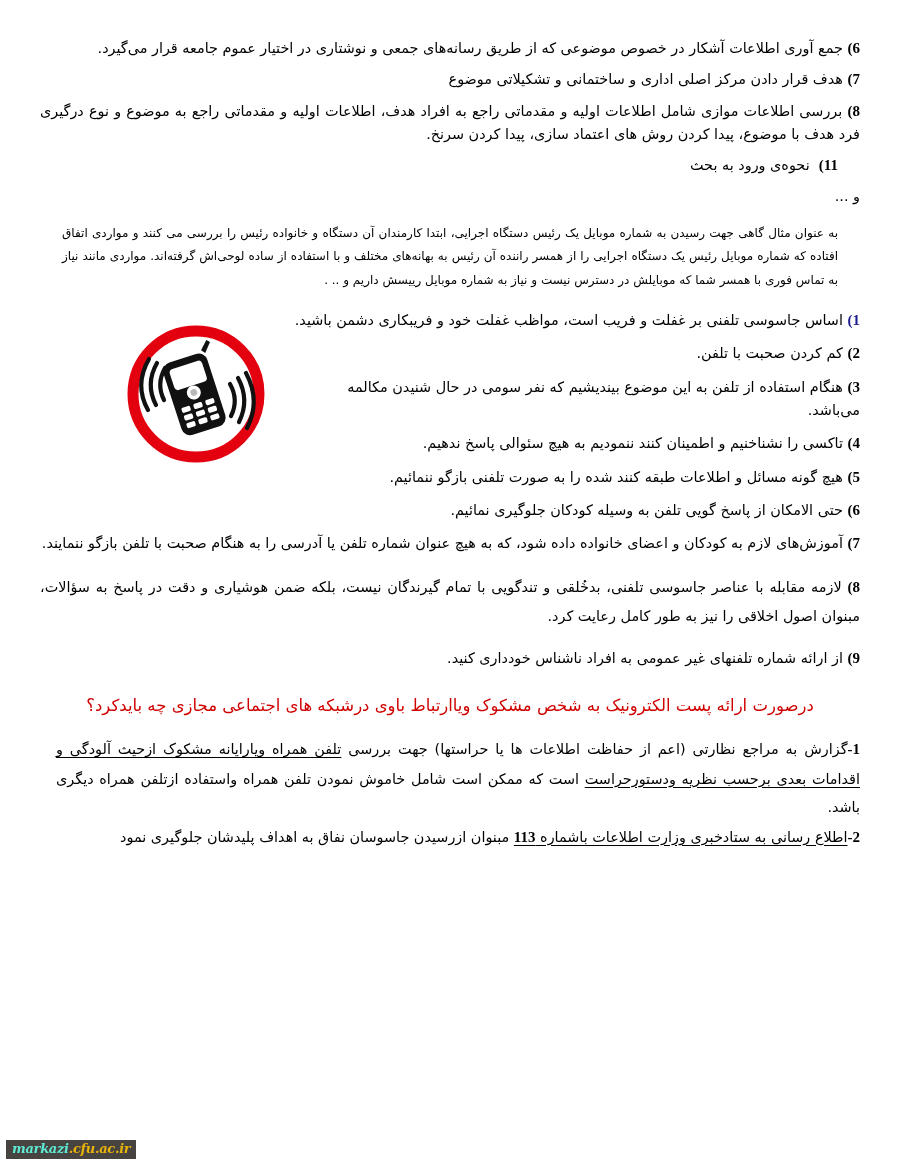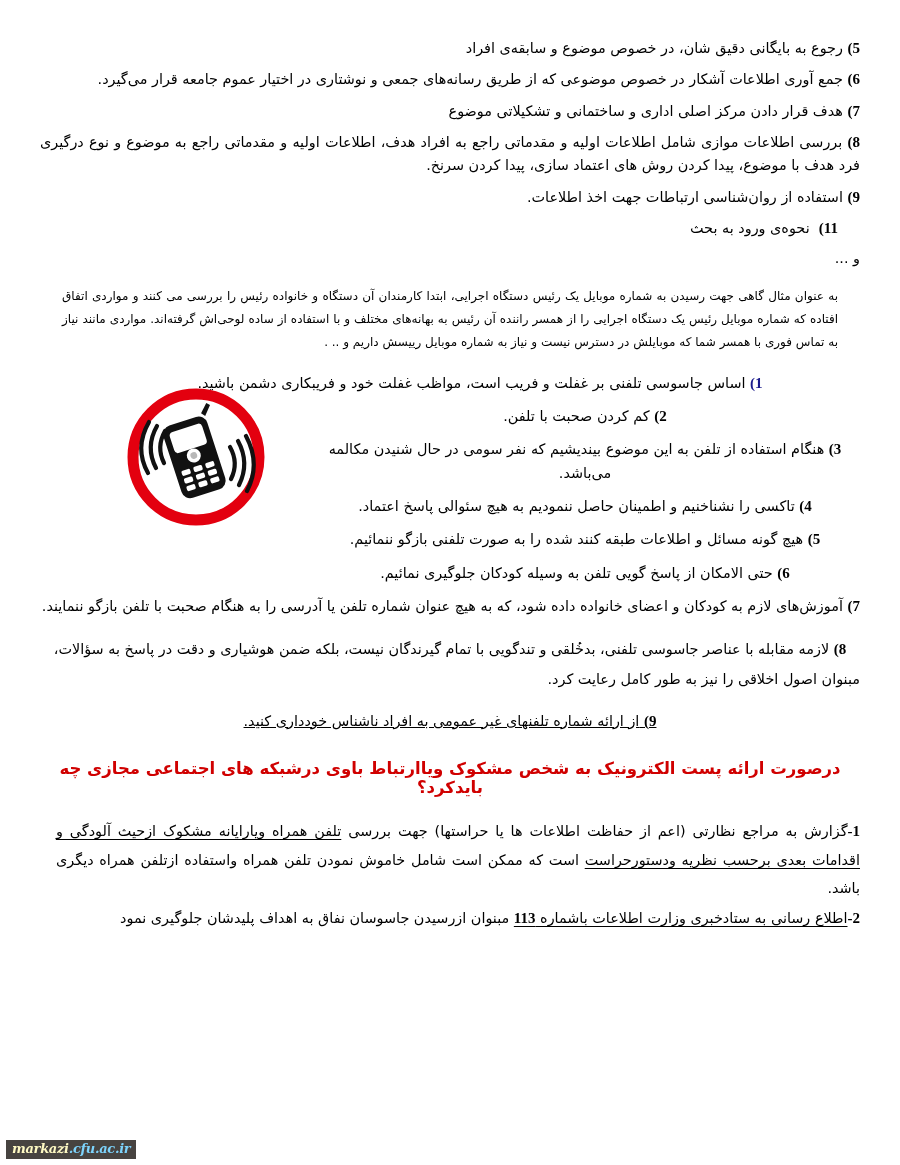--- a/index.html
+++ b/index.html
@@ -137,10 +137,6 @@
 <div class="page">
 
   <div class="top-list">
-    <p class="line">
-      <span class="num">5)</span>
-      <span>رجوع به بایگانی دقیق شان، در خصوص موضوع و سابقه‌ی افراد</span>
-    </p>
     <p class="line justify">
       <span class="num">6)</span>
       <span>جمع آوری اطلاعات آشکار در خصوص موضوعی که از طریق رسانه‌های جمعی و نوشتاری در اختیار عموم جامعه قرار می‌گیرد.</span>

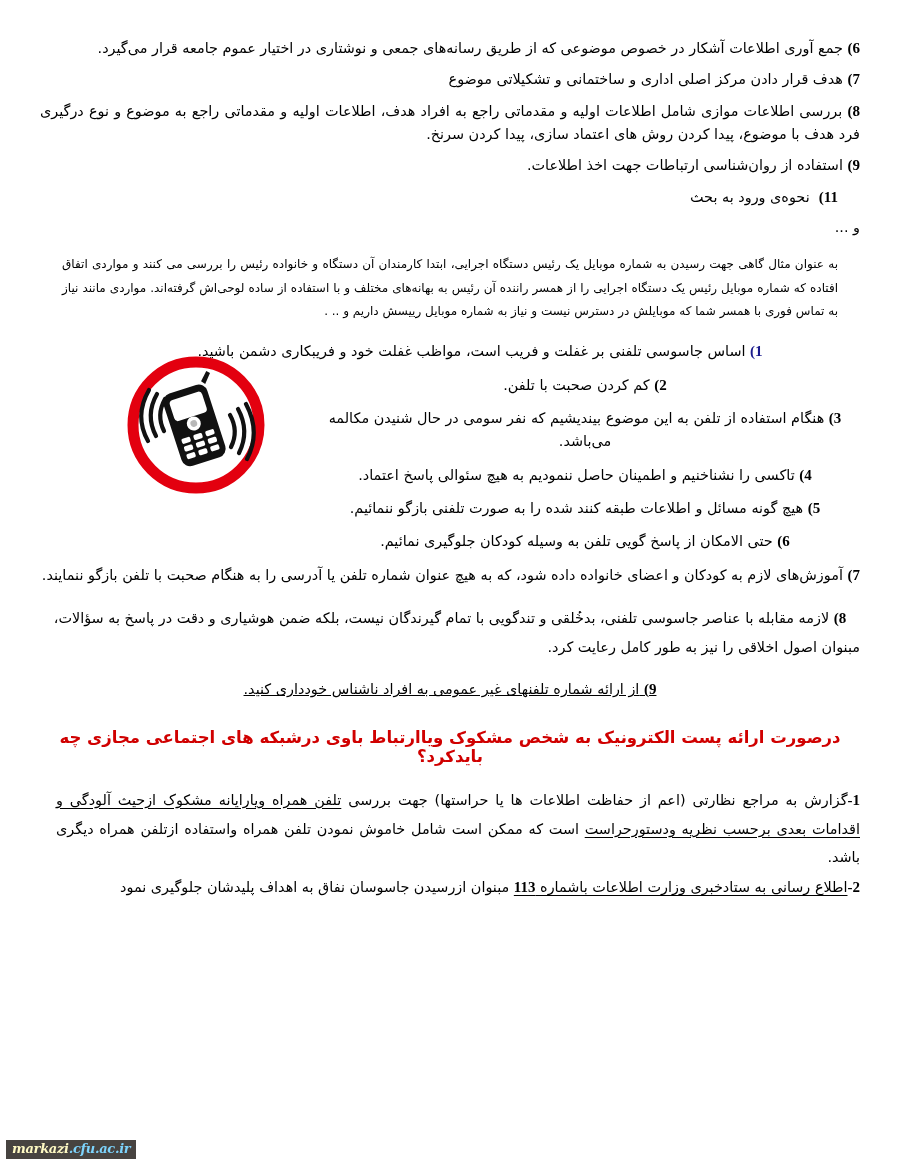--- a/index.html
+++ b/index.html
@@ -148,10 +148,6 @@
     <p class="line justify">
       <span class="num">8)</span>
       <span>بررسی اطلاعات موازی شامل اطلاعات اولیه و مقدماتی راجع به افراد هدف، اطلاعات اولیه و مقدماتی راجع به موضوع و نوع درگیری فرد هدف با موضوع، پیدا کردن روش های اعتماد سازی، پیدا کردن سرنخ.</span>
-    </p>
-    <p class="line">
-      <span class="num">9)</span>
-      <span>استفاده از روان‌شناسی ارتباطات جهت اخذ اطلاعات.</span>
     </p>
     <p class="line indent-sm">
       <span class="num">11)</span>

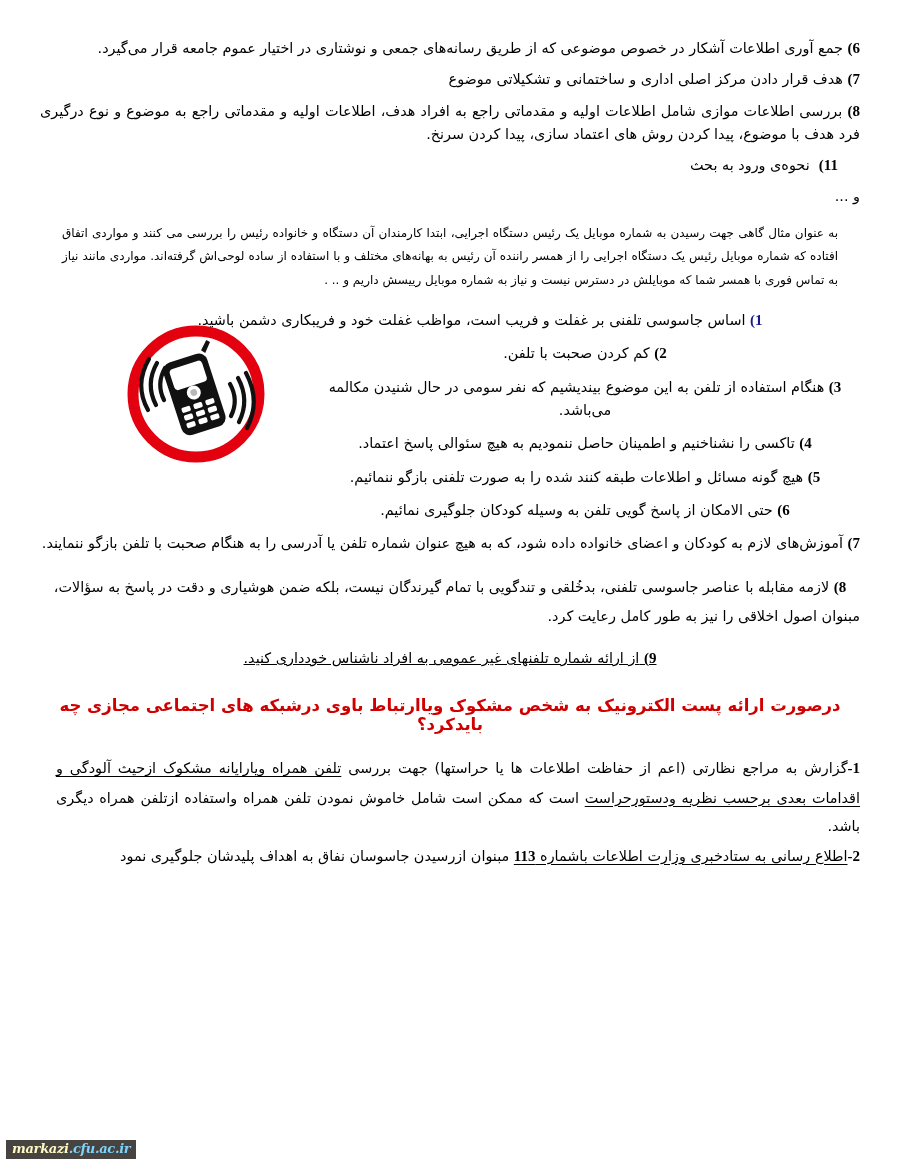--- a/index.html
+++ b/index.html
@@ -99,7 +99,7 @@
   .mid-list {
     padding-left: 0;
   }
-  .mid-list .line { margin-bottom: 9px; text-align: center; }
+  .mid-list .line { margin-bottom: 9px; }
 
   
   .clear-icon { padding-left: 270px; }

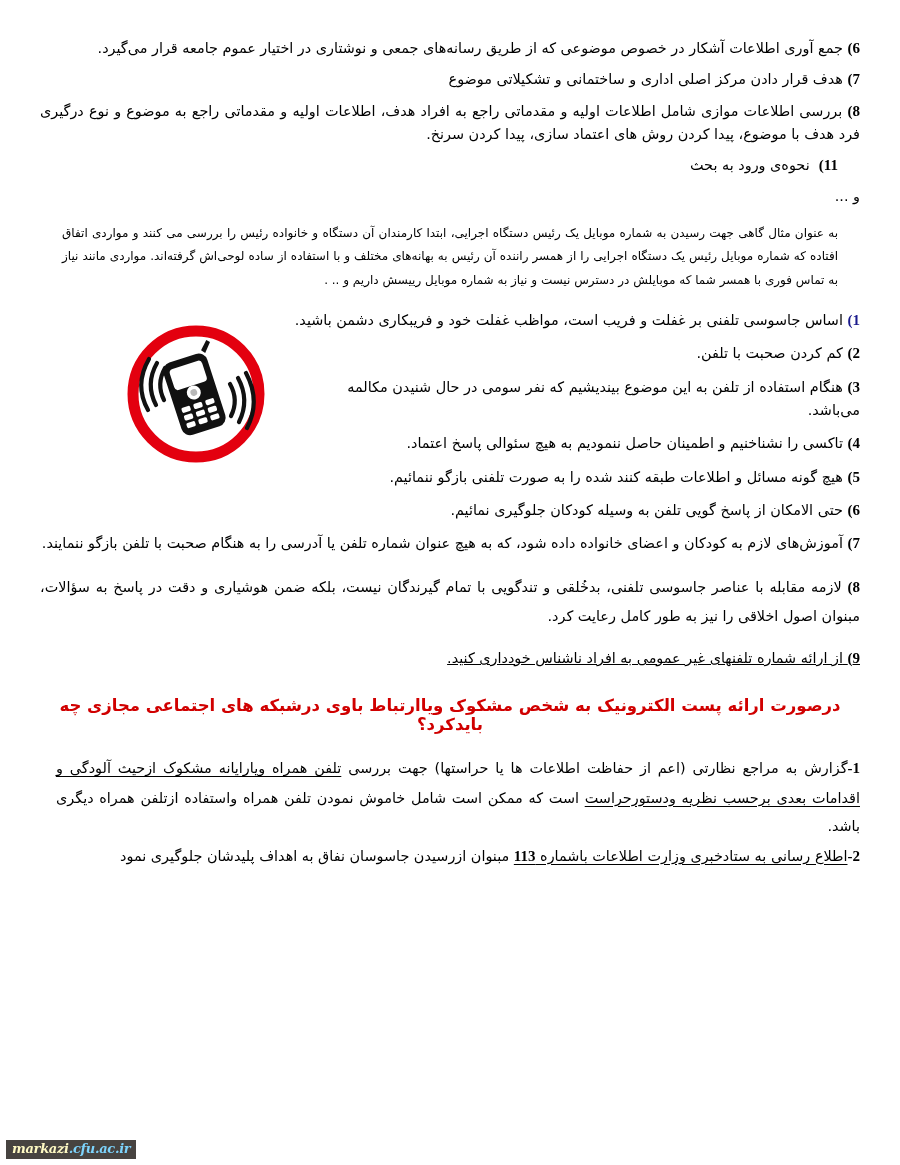--- a/index.html
+++ b/index.html
@@ -219,7 +219,7 @@
       </p>
       <p class="line clear-icon">
         <span class="num">4)</span>
-        <span>تاکسی را نشناخنیم و اطمینان حاصل ننمودیم به هیچ سئوالی پاسخ اعتماد.</span>
+        <span>تاکسی را نشناخنیم و اطمینان کنند ننمودیم به هیچ سئوالی پاسخ ندهیم.</span>
       </p>
       <p class="line clear-icon">
         <span class="num">5)</span>

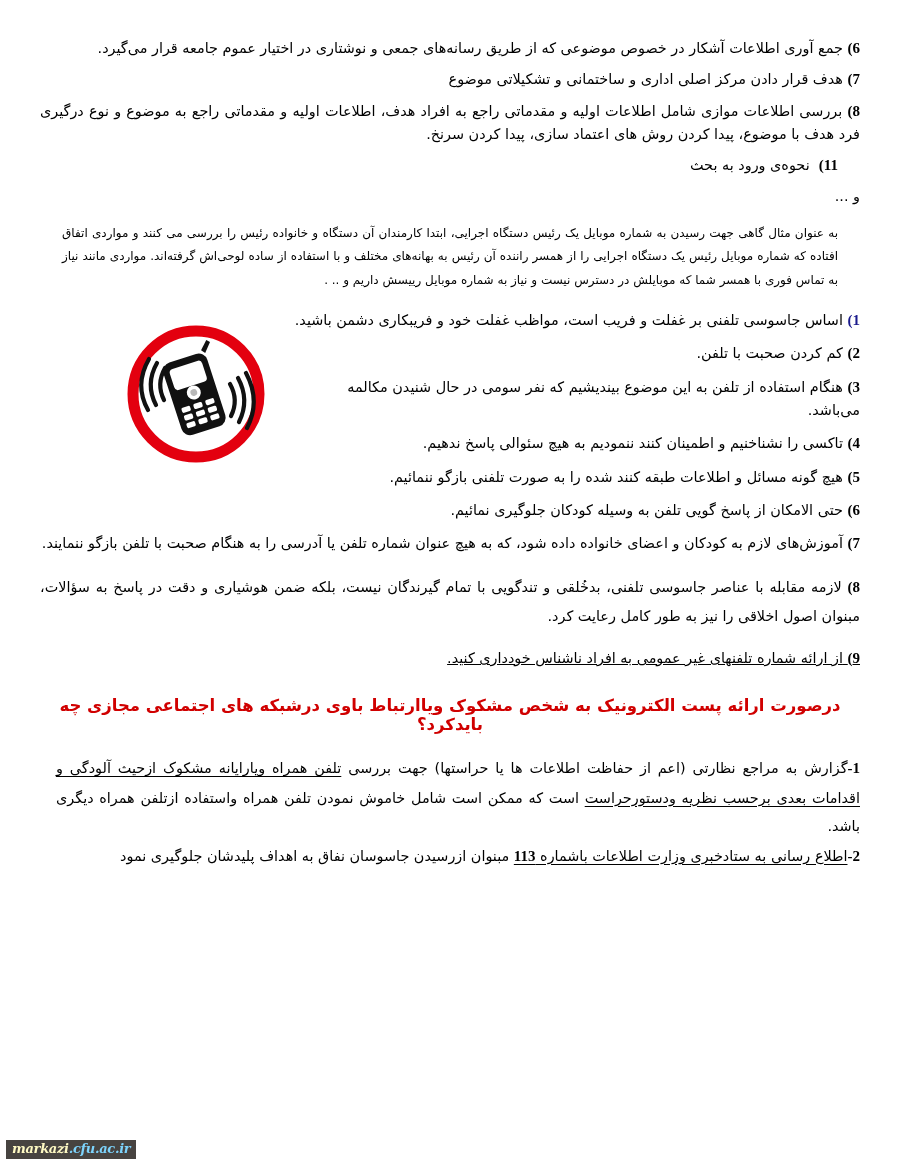--- a/index.html
+++ b/index.html
@@ -237,7 +237,7 @@
         <span class="num">8)</span>
         <span>لازمه مقابله با عناصر جاسوسی تلفنی، بدخُلقی و تندگویی با تمام گیرندگان نیست، بلکه ضمن هوشیاری و دقت در پاسخ به سؤالات، مبنوان اصول اخلاقی را نیز به طور کامل رعایت کرد.</span>
       </p>
-      <p class="line" style="margin-top:16px;text-decoration:underline;">
+      <p class="line" style="margin-top:16px;">
         <span class="num">9)</span>
         <span>از ارائه شماره تلفنهای غیر عمومی به افراد ناشناس خودداری کنید.</span>
       </p>

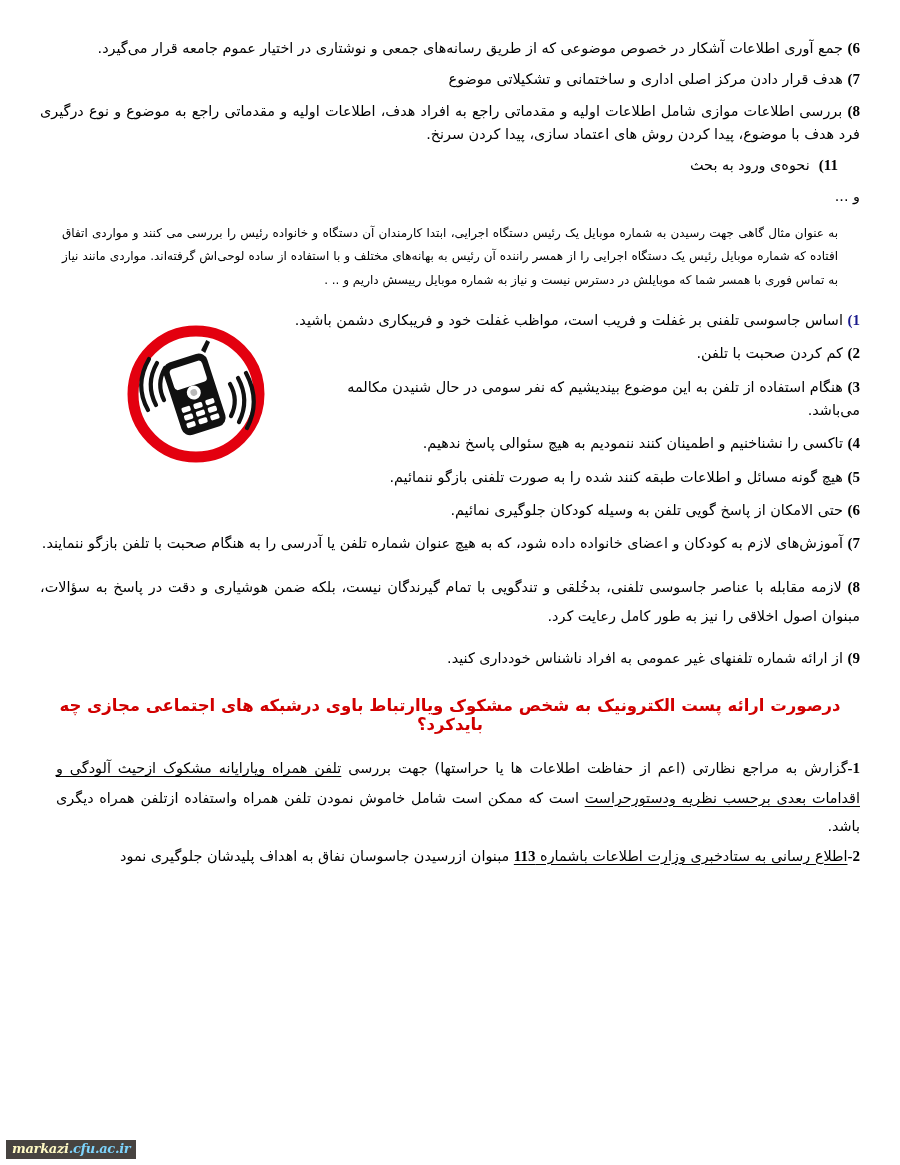--- a/index.html
+++ b/index.html
@@ -77,7 +77,7 @@
     direction: rtl;
     text-align: center;
     color: #d00000;
-    font-weight: bold;
+    font-weight: normal;
     font-size: 16.5px;
     margin: 26px 0 20px 0;
   }

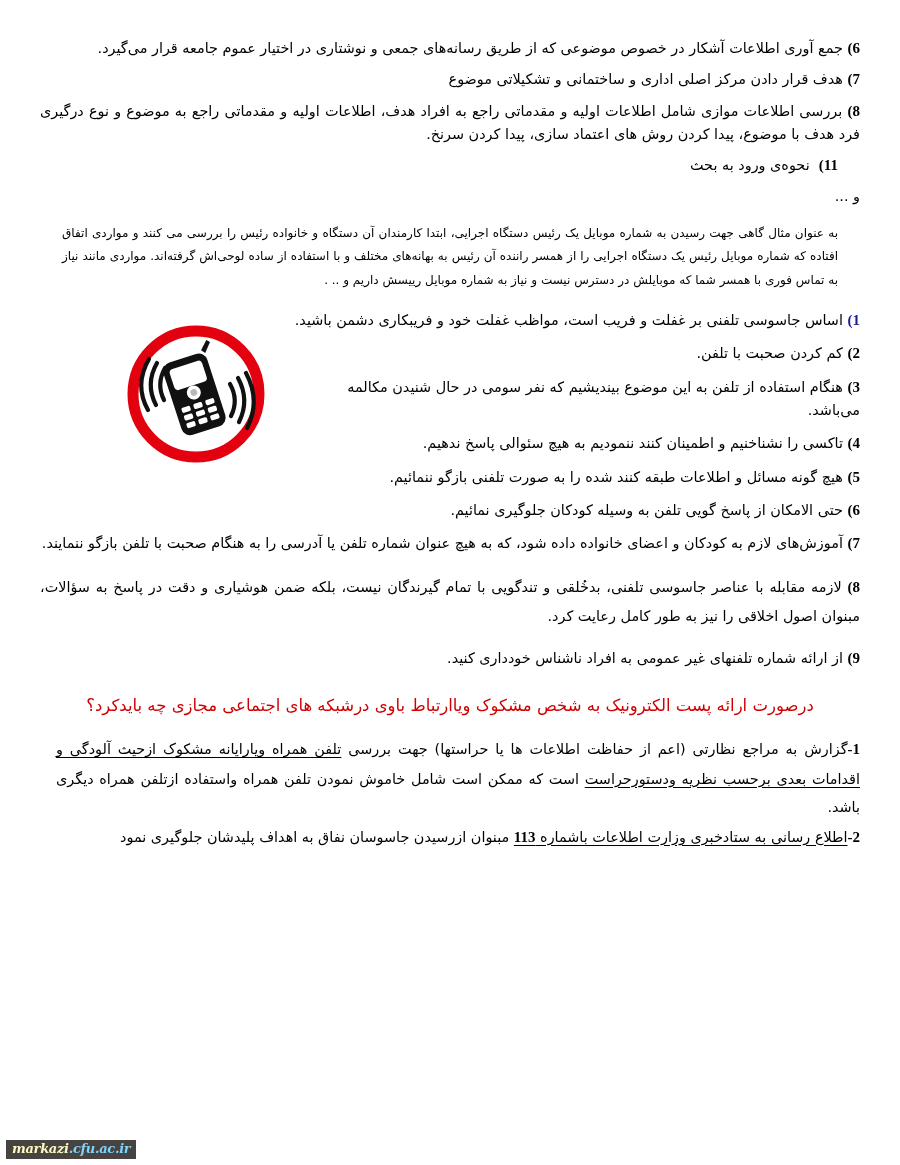--- a/index.html
+++ b/index.html
@@ -128,7 +128,7 @@
     line-height: 1.1;
     letter-spacing: -0.3px;
   }
-  .wm-a { color: #fef9c3; }
+  .wm-a { color: #5eead4; }
   .wm-b { color: #7dd3fc; }
 </style>
 </head>

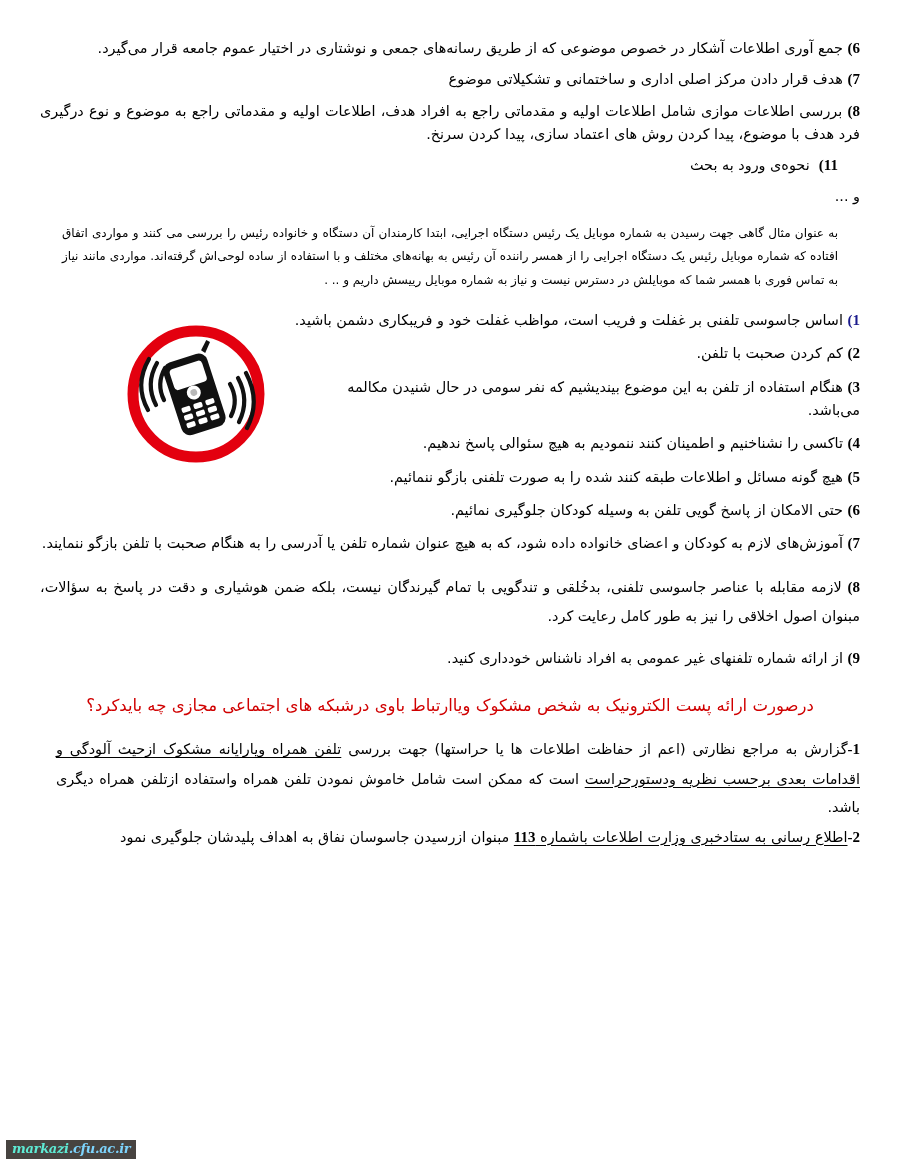--- a/index.html
+++ b/index.html
@@ -129,7 +129,7 @@
     letter-spacing: -0.3px;
   }
   .wm-a { color: #5eead4; }
-  .wm-b { color: #7dd3fc; }
+  .wm-b { color: #eab308; }
 </style>
 </head>
 <body>

